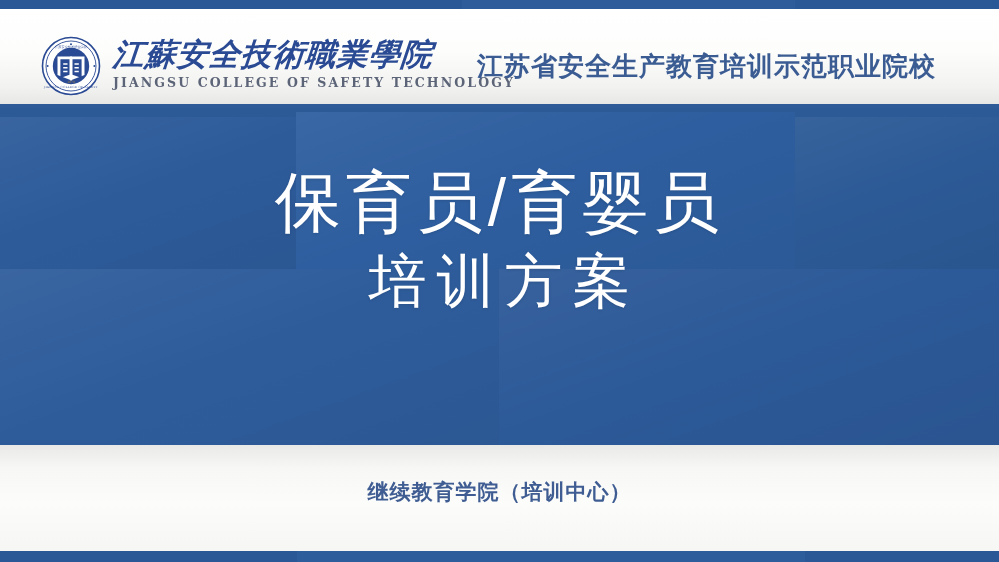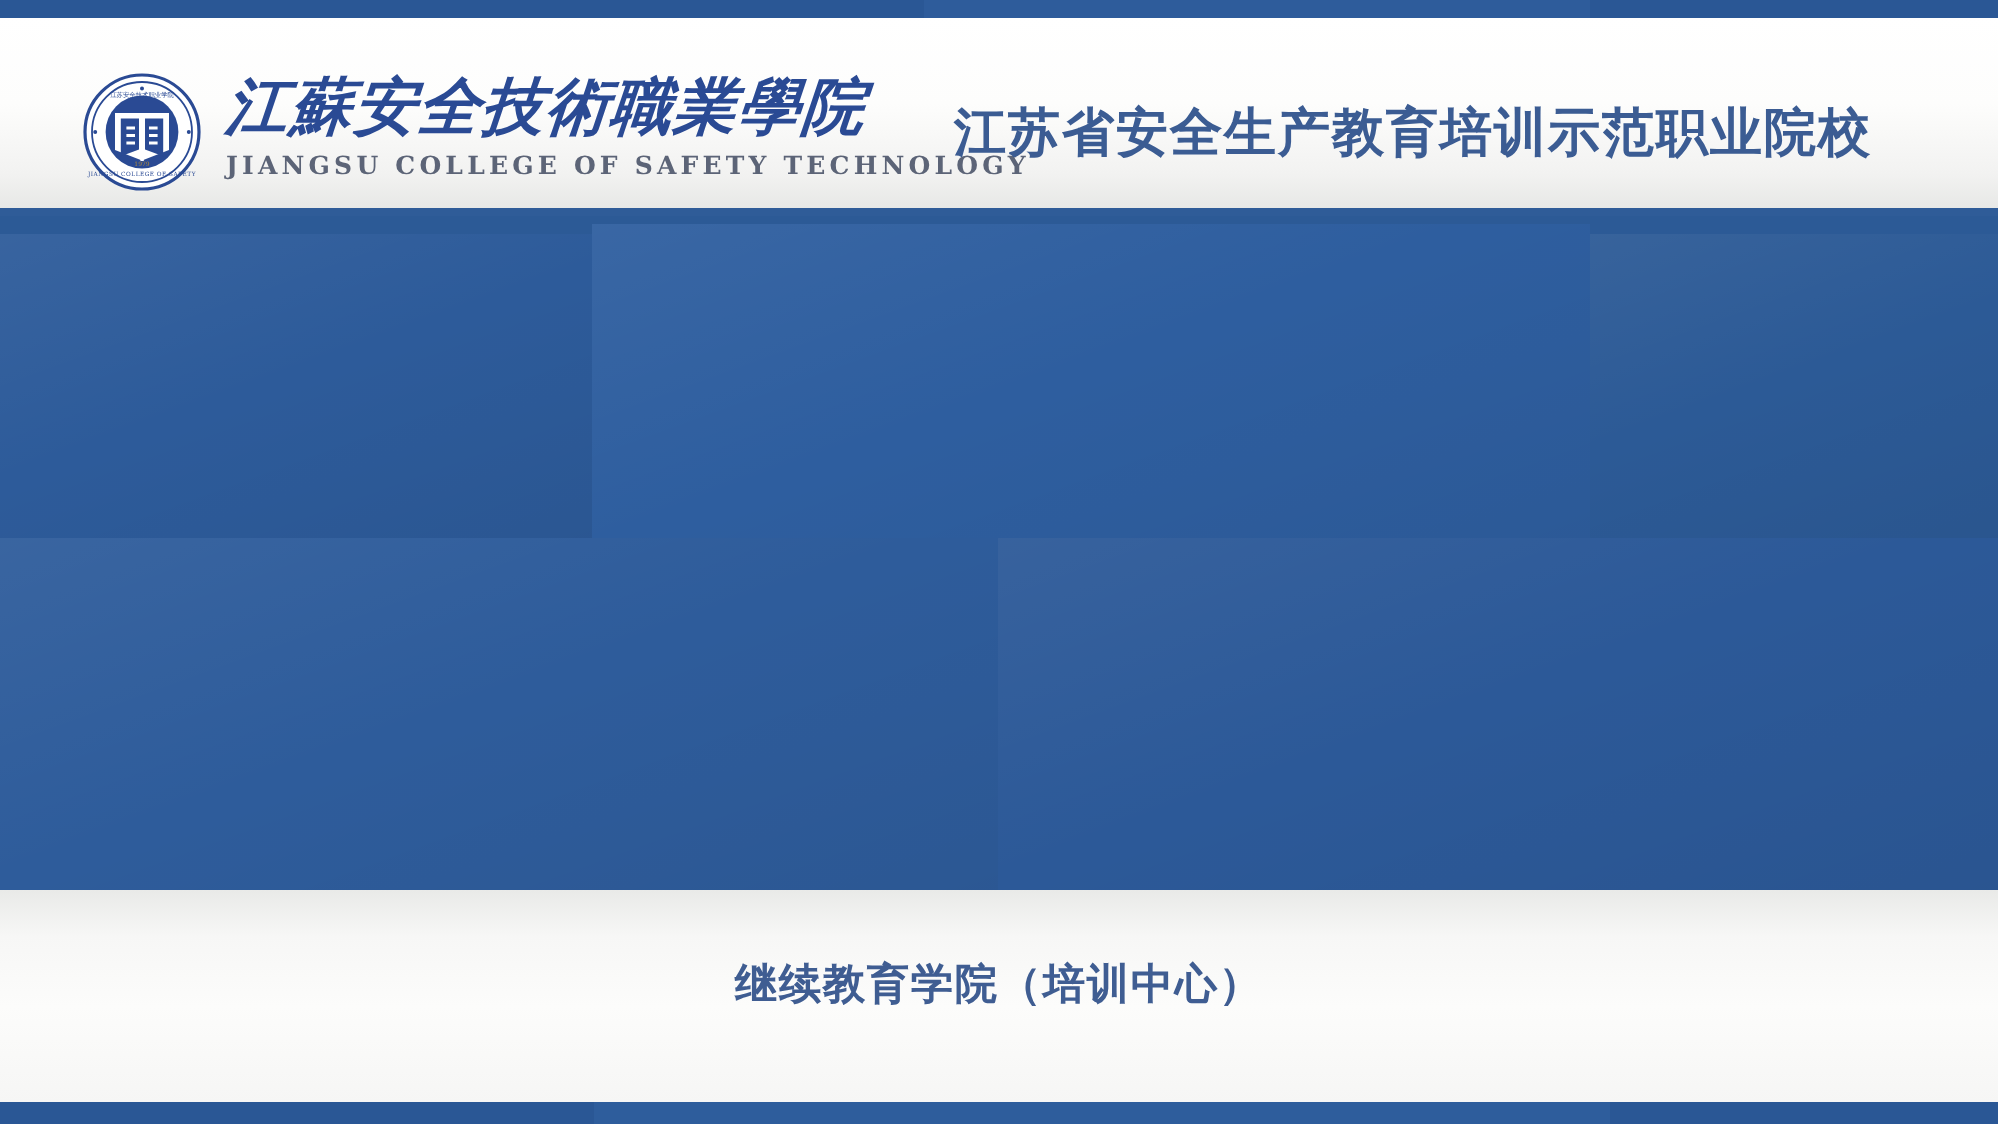--- a/index.html
+++ b/index.html
@@ -222,6 +222,10 @@
     <div class="blk sheen" style="left:499px; top:161px; width:500px; height:176px; background:#2c5998;"></div>
   </div>
 
+  <div class="title-wrap">
+    <div class="title-line1">保育员/育婴员</div>
+    <div class="title-line2">培训方案</div>
+  </div>
 
   <div class="footer">
     <div class="footer-text">继续教育学院（培训中心）</div>

